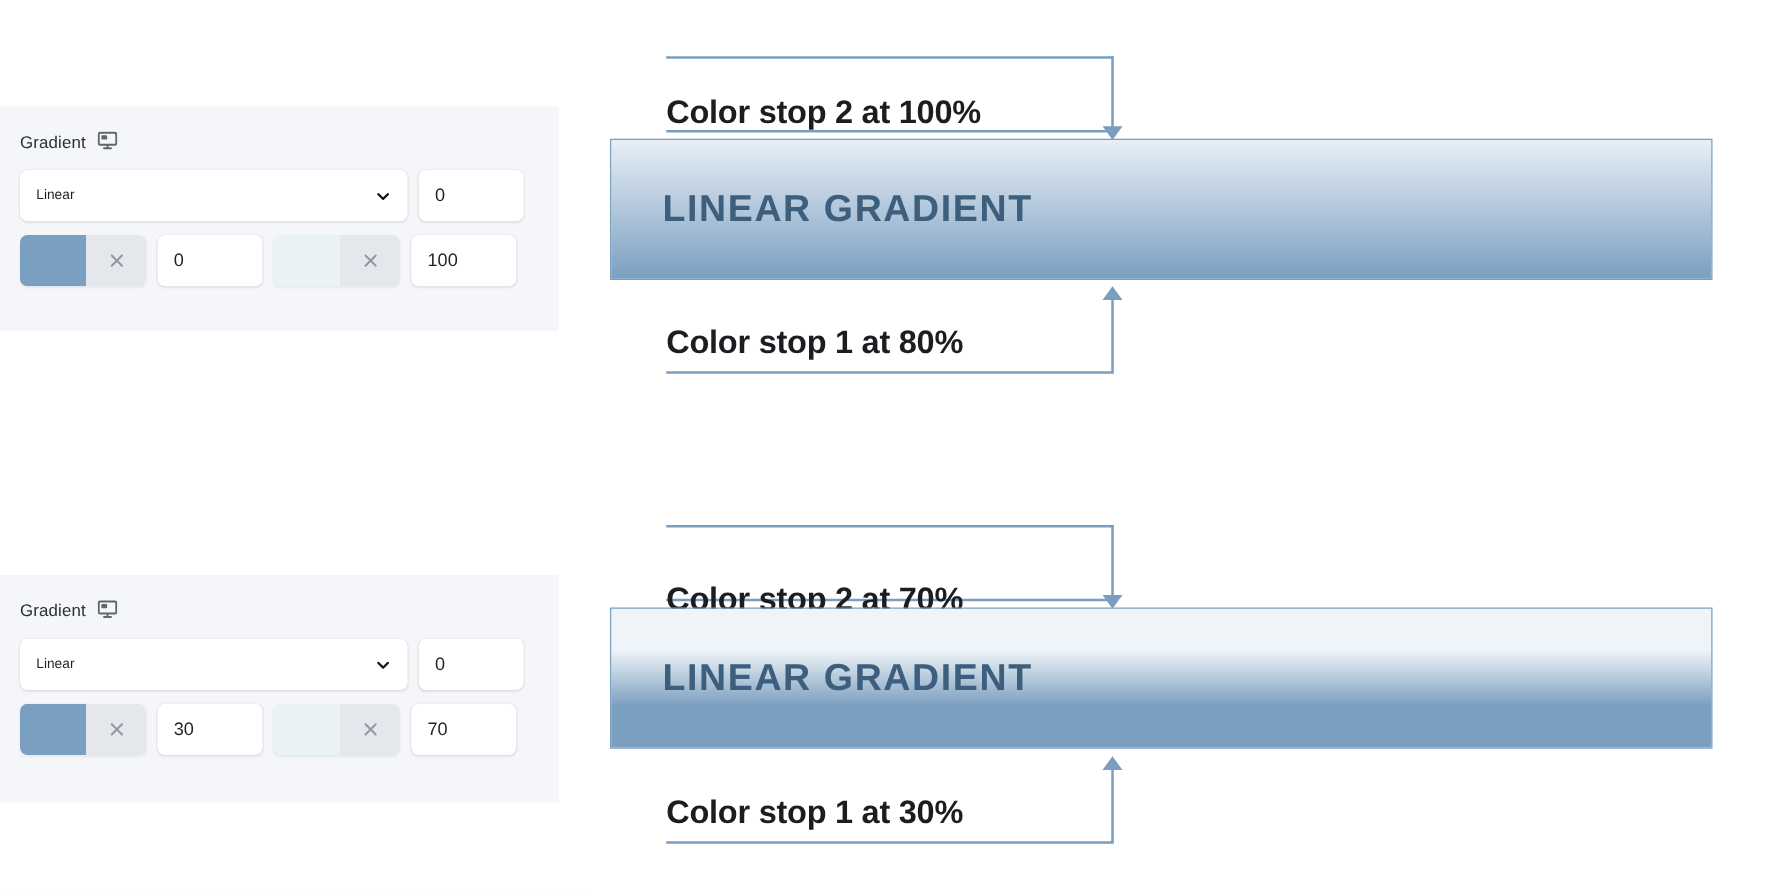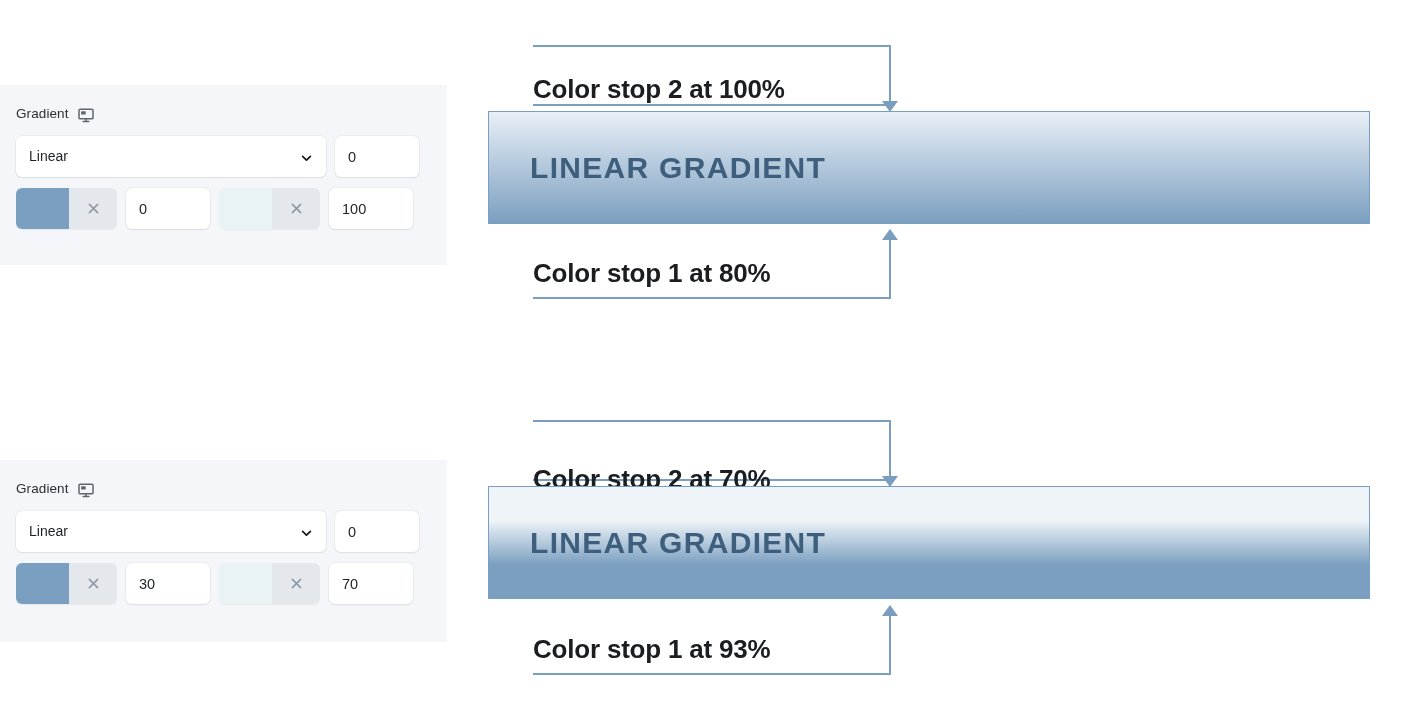--- a/index.html
+++ b/index.html
@@ -41,7 +41,7 @@
 
   .panel-header {
     display: flex;
-    align-items: flex-end;
+    align-items: flex-start;
     gap: 9px;
     margin: 0 0 13px 0;
     height: 18px;

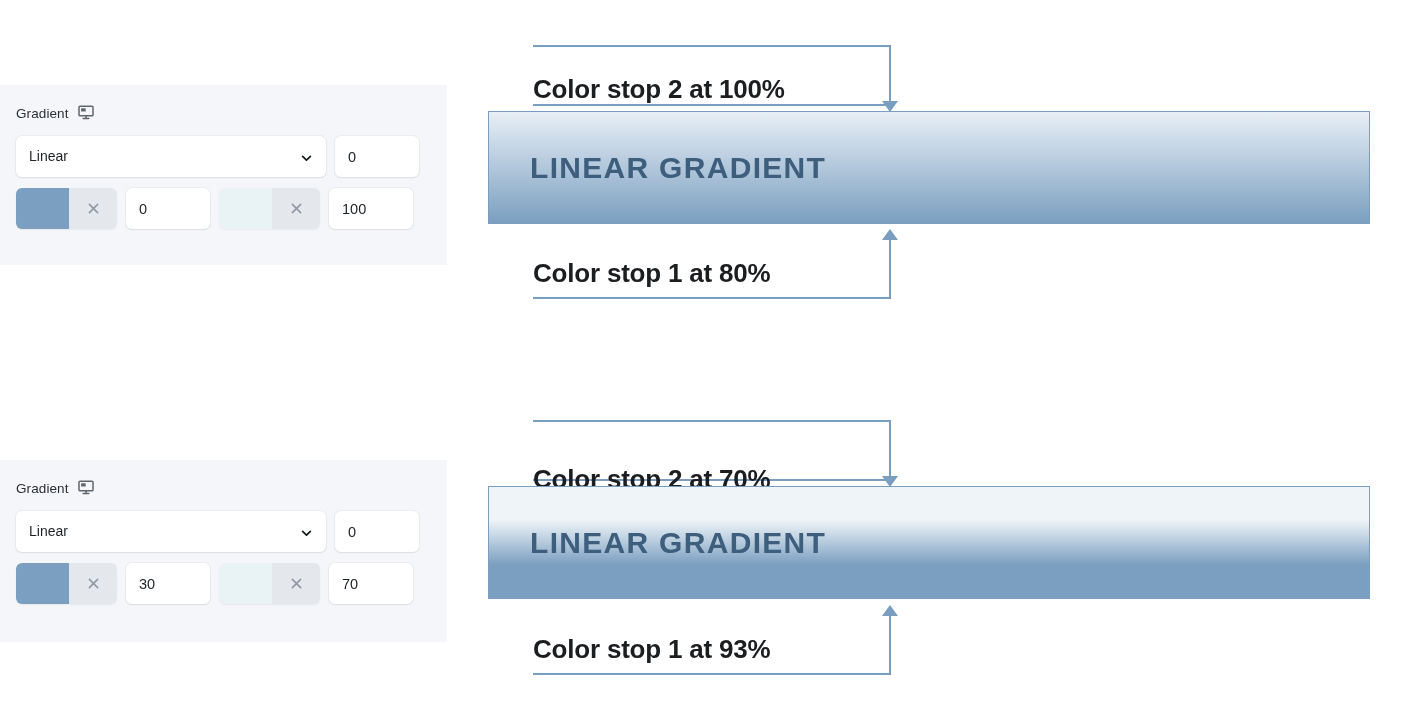--- a/index.html
+++ b/index.html
@@ -80,7 +80,7 @@
     padding: 0 13px;
   }
   .select-value {
-    font-size: 14px;
+    font-size: 11px;
     color: #1e2226;
     line-height: 41px;
   }

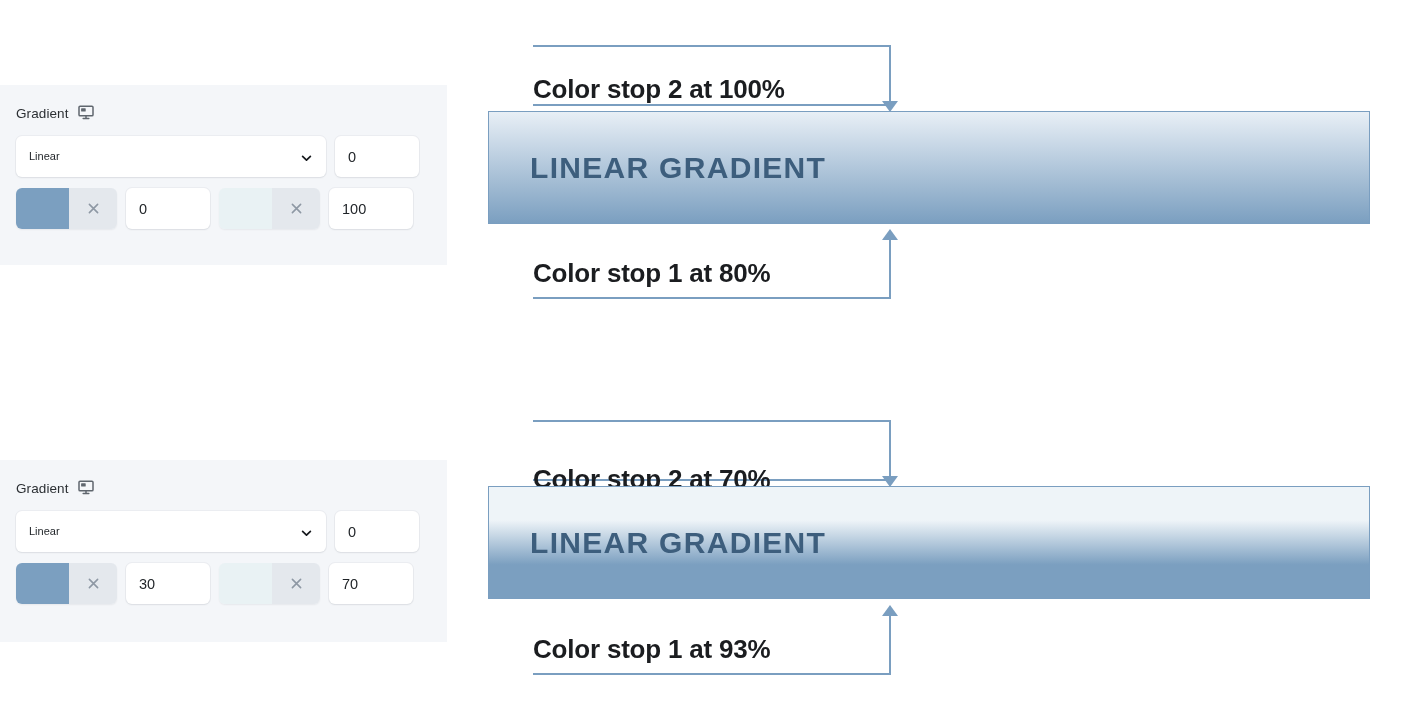--- a/index.html
+++ b/index.html
@@ -343,7 +343,7 @@
   <div class="anno" style="top:608px;">
     <div class="anno-rule" style="top:65px;"></div>
     <div class="anno-vline" style="top:8px; height:58px;"></div>
-    <div class="anno-text" style="top:14px;">Color stop 1 at 93%</div>
+    <div class="anno-text" style="top:14px;">Color stop 1 at 30%</div>
     <div class="arrow up" style="right:-7px; top:-3px;"></div>
   </div>
 

